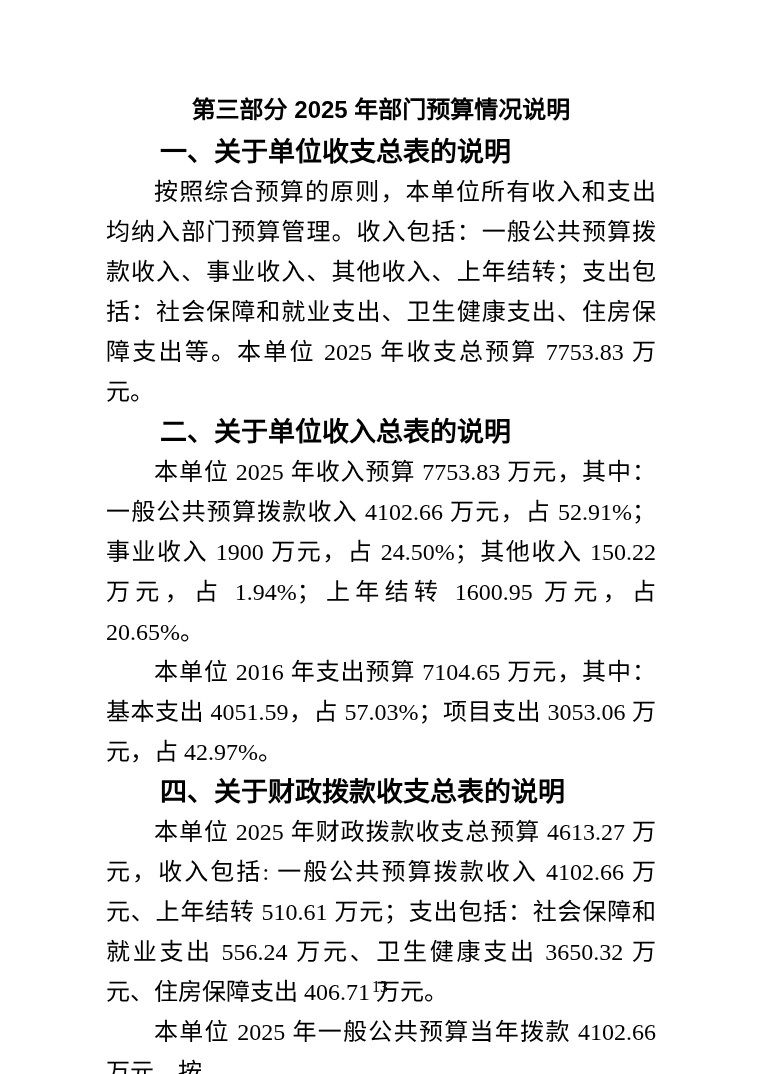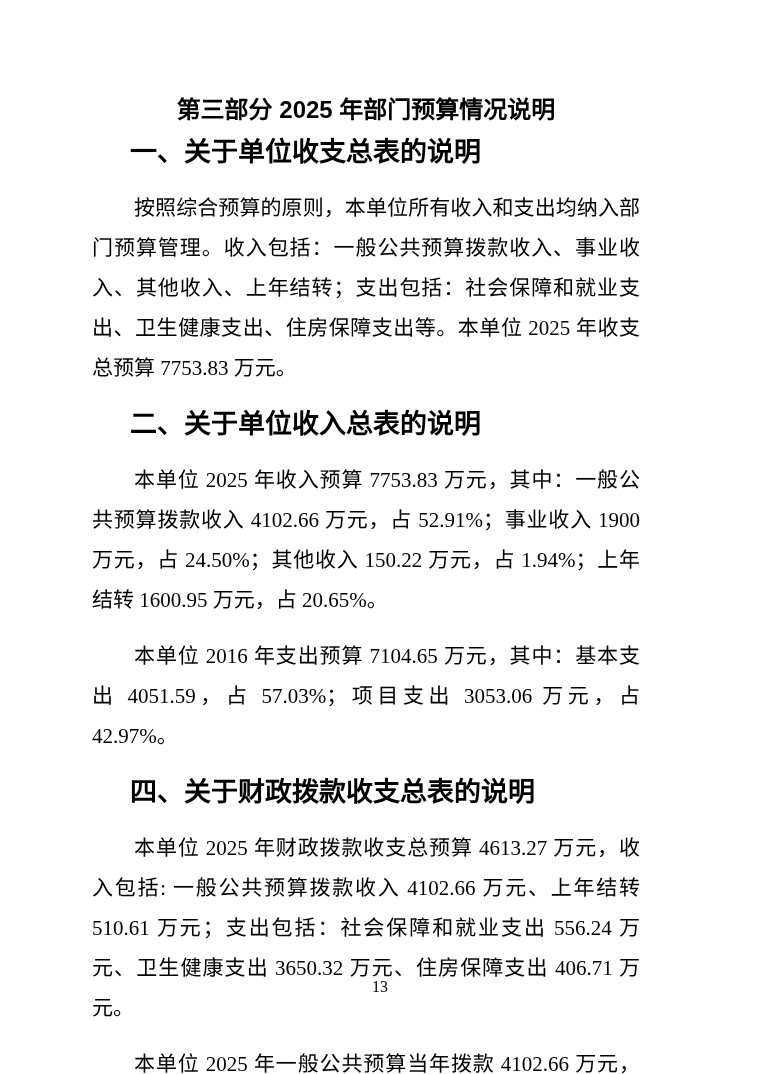--- a/index.html
+++ b/index.html
@@ -19,7 +19,7 @@
     height: 1074px;
     background: #ffffff;
     box-sizing: border-box;
-    padding: 88px 104px 0 76px;
+    padding: 88px 104px 0 106px;
     overflow: hidden;
   }
   .doc-title {

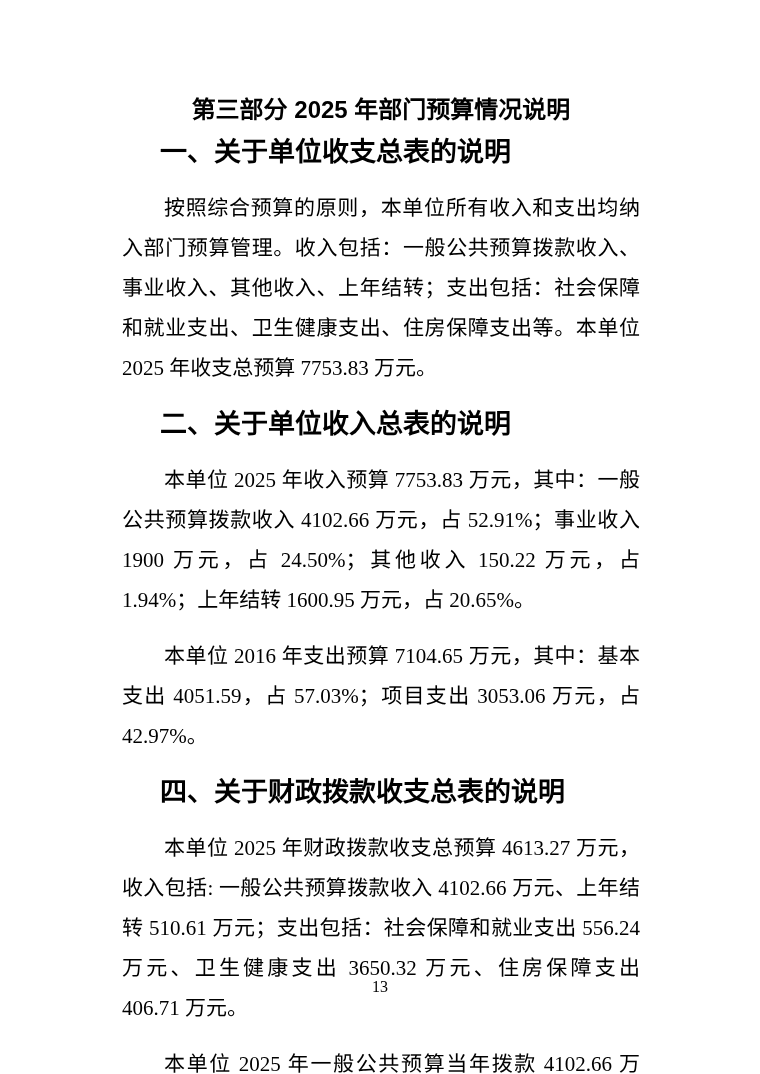--- a/index.html
+++ b/index.html
@@ -42,10 +42,10 @@
   }
   .sec-para {
     font-family: "Liberation Serif", serif;
-    font-size: 21px;
+    font-size: 24px;
     font-weight: normal;
     line-height: 40px;
-    margin: 16px;
+    margin: 0;
     text-indent: 2em;
     text-align: justify;
     text-justify: inter-ideograph;

